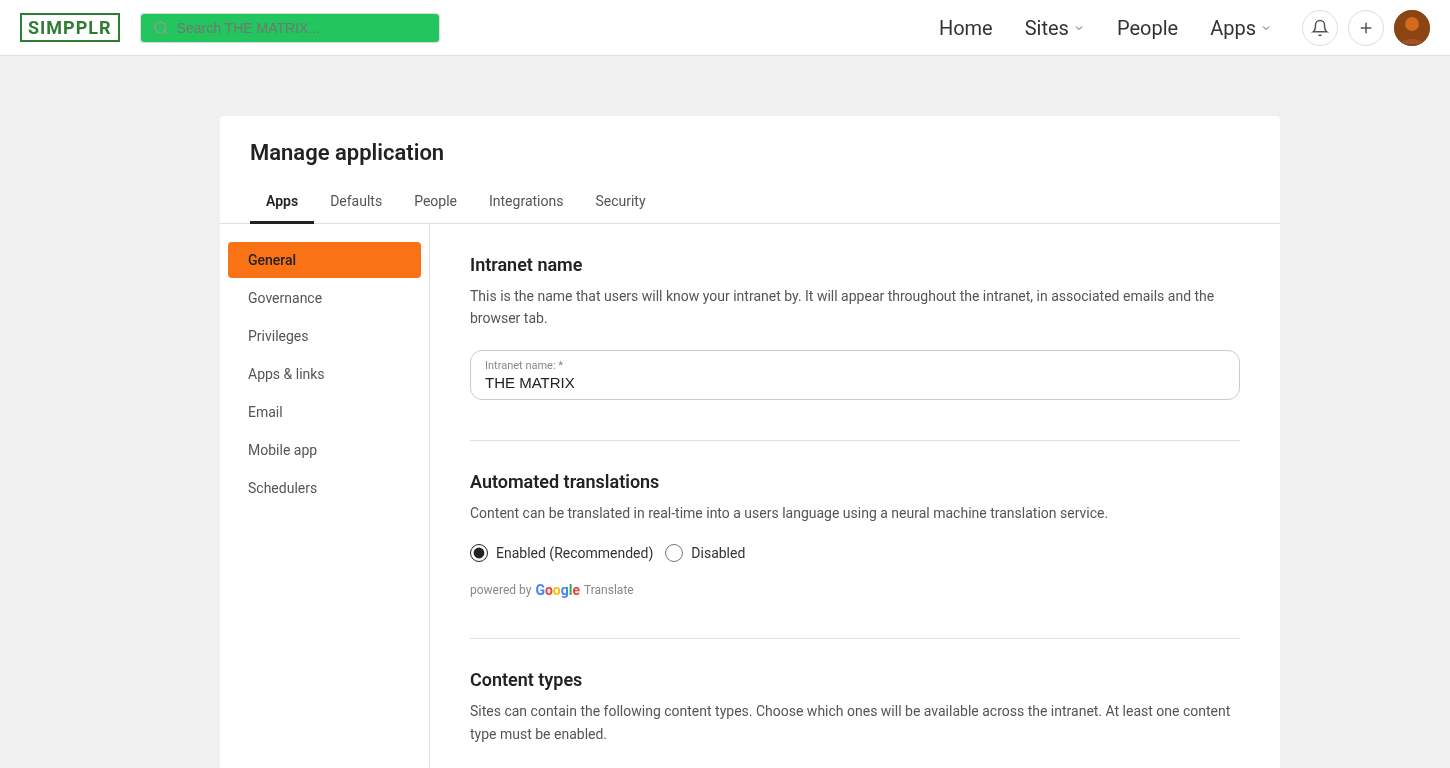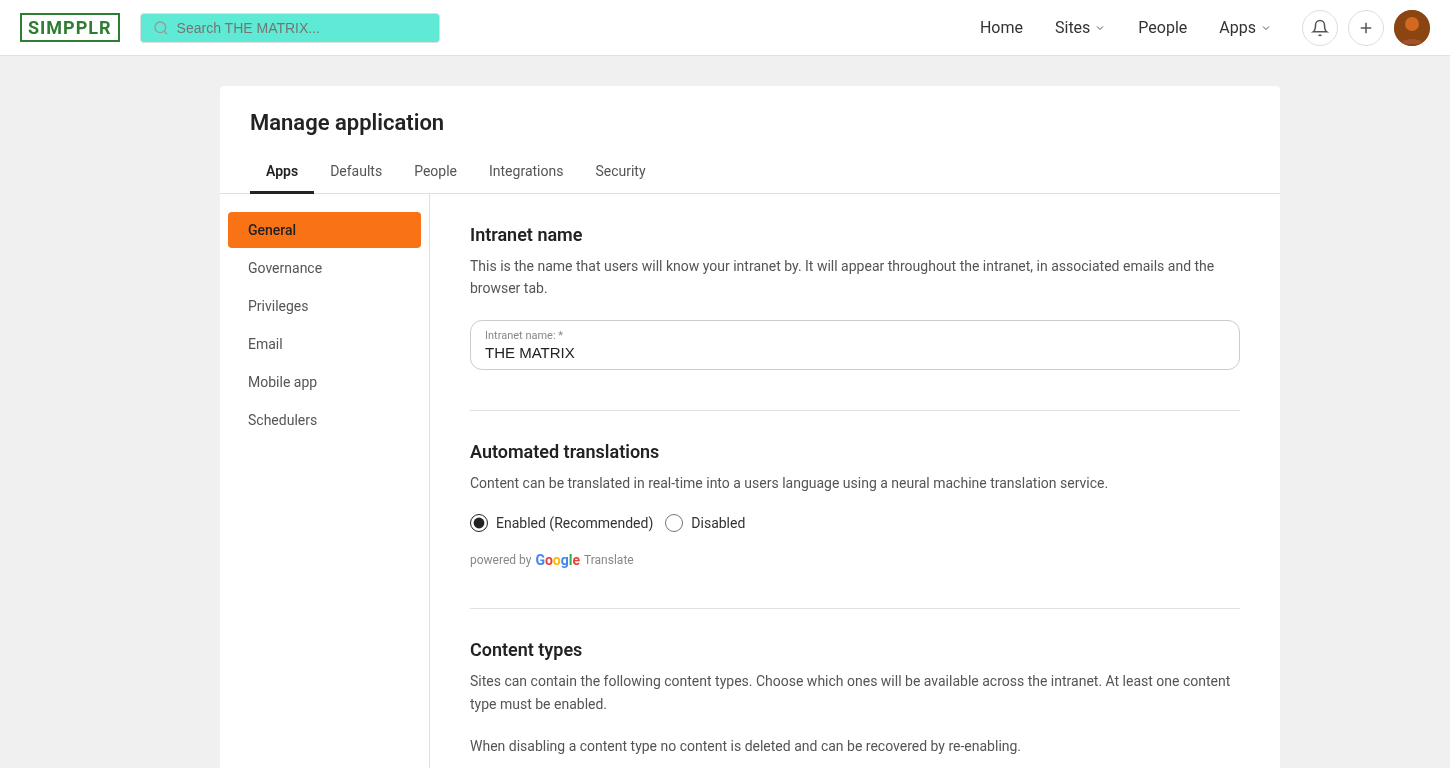--- a/index.html
+++ b/index.html
@@ -33,7 +33,7 @@
     .search-bar {
       display: flex;
       align-items: center;
-      background: #5eead4;
+      background: #22c55e;
       border: 1px solid #ddd;
       border-radius: 4px;
       padding: 6px 12px;

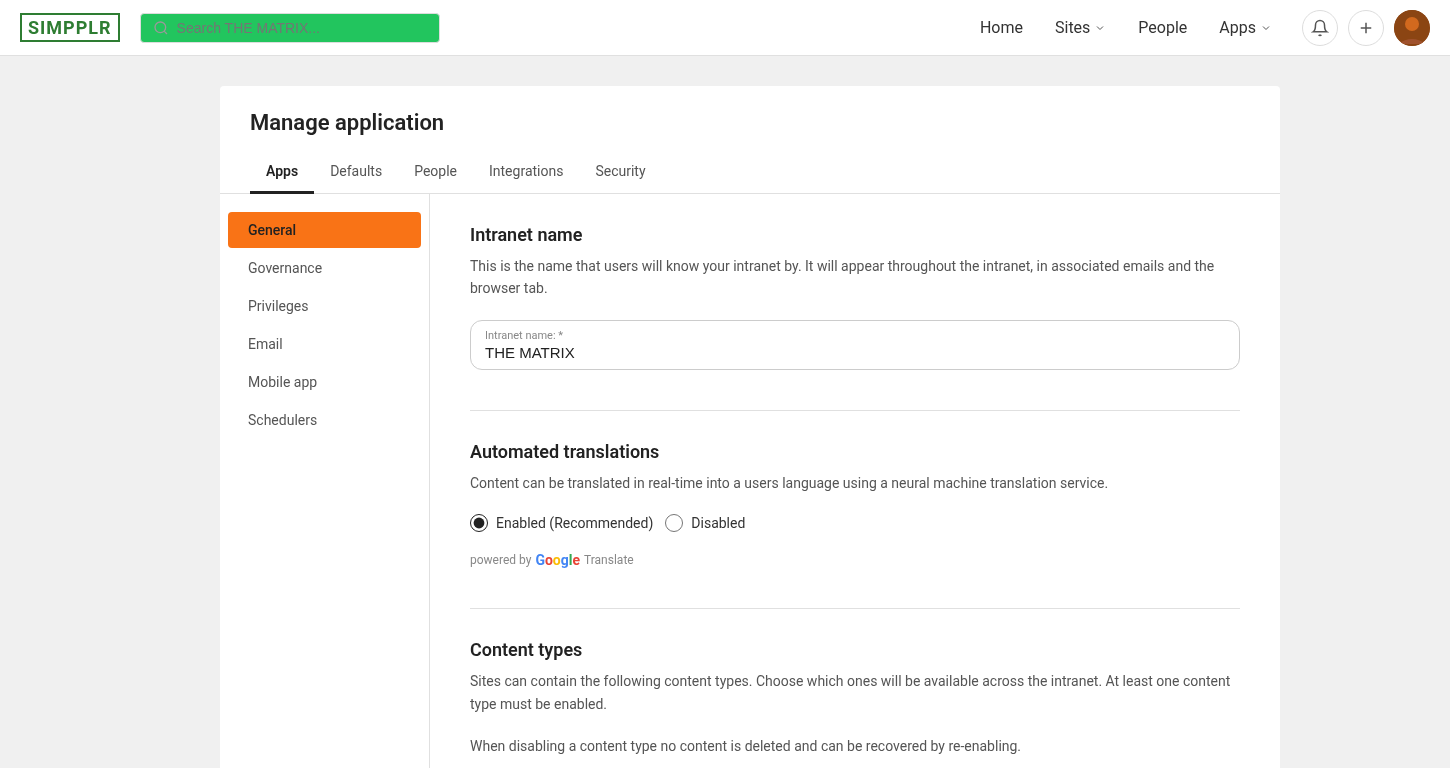--- a/index.html
+++ b/index.html
@@ -58,7 +58,7 @@
     }
     .nav-link {
       padding: 6px 14px;
-      font-size: 16px;
+      font-size: 20px;
       color: #333;
       cursor: pointer;
       border-radius: 4px;

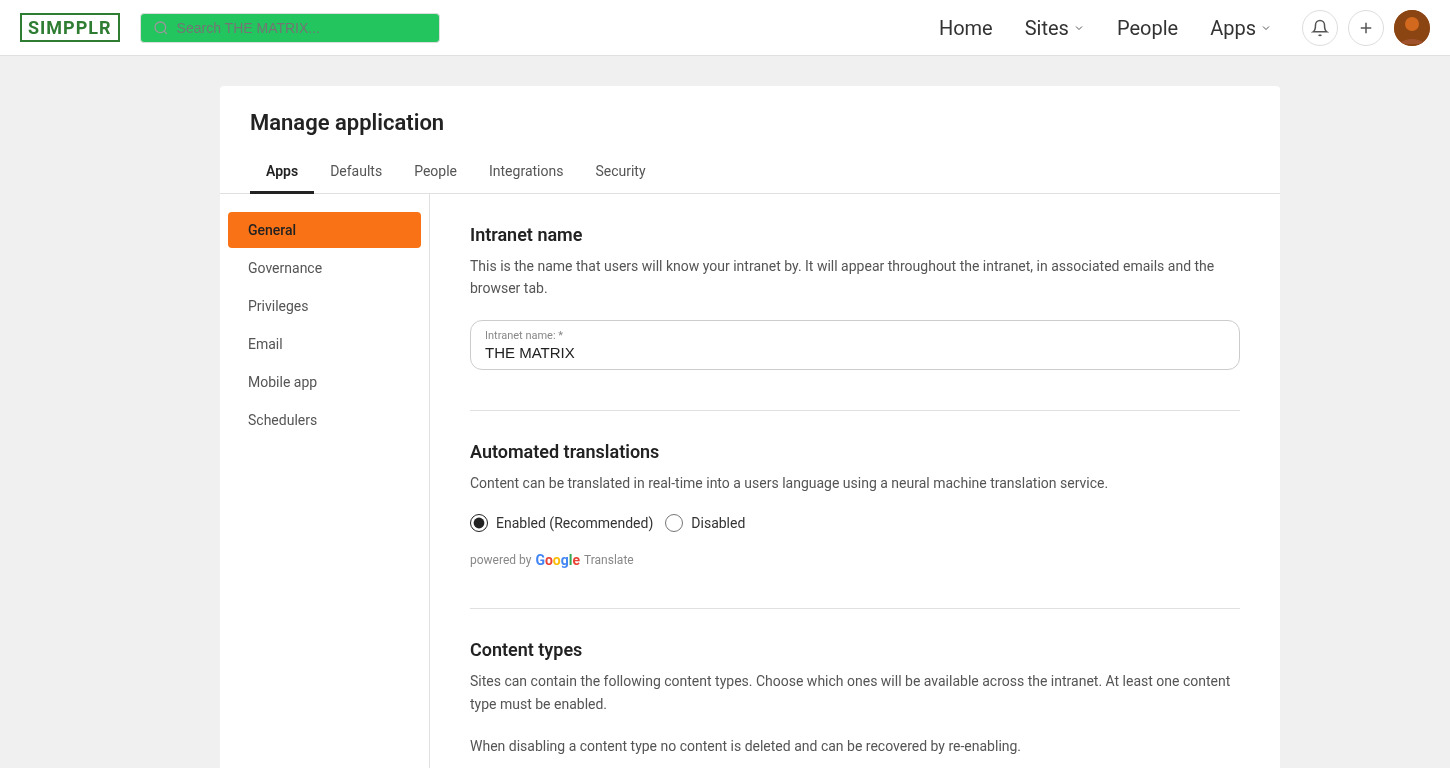--- a/index.html
+++ b/index.html
@@ -117,6 +117,7 @@
     }
     .page-header {
       padding: 24px 30px 0 30px;
+      margin-top: 30px;
     }
     .page-title {
       font-size: 22px;

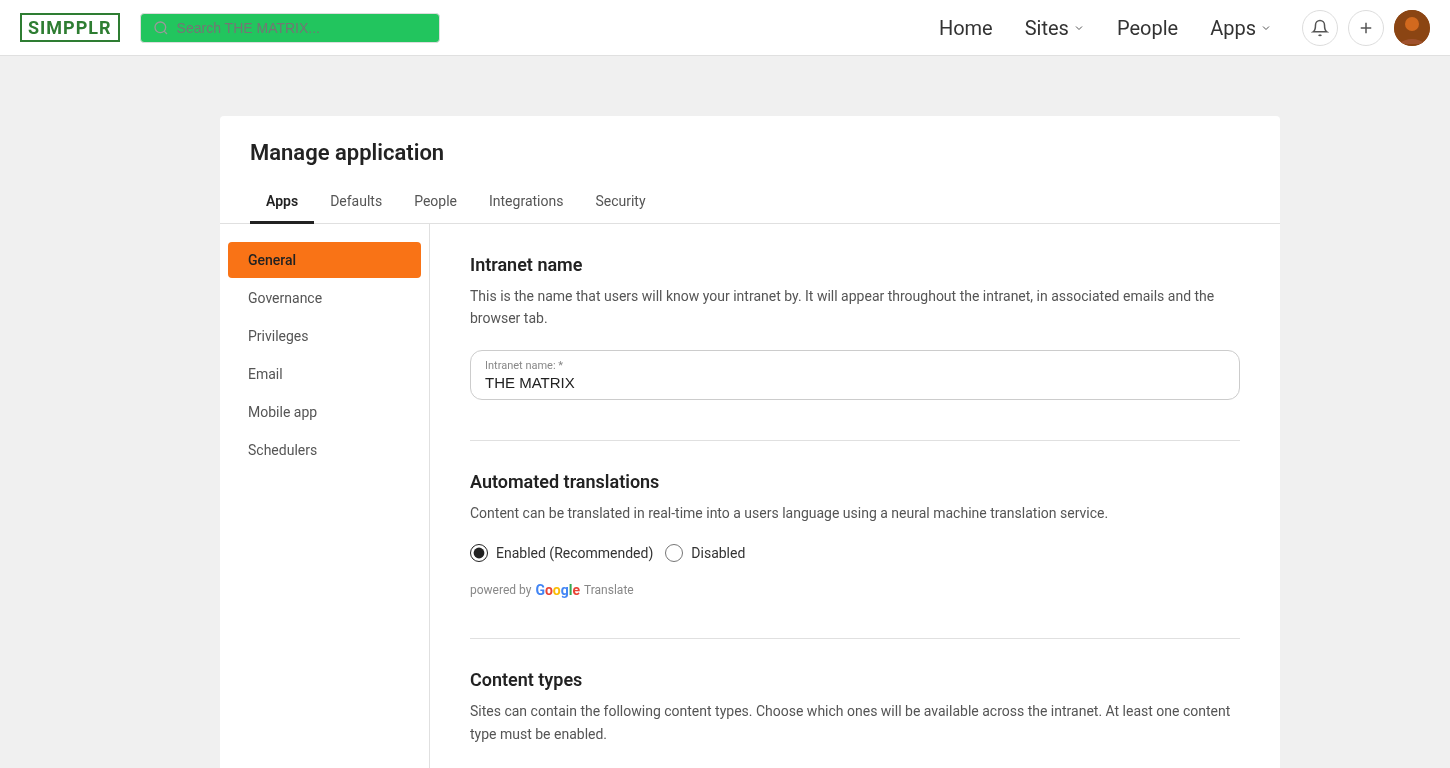--- a/index.html
+++ b/index.html
@@ -328,6 +328,7 @@
           <div class="sidebar-nav-item active">General</div>
           <div class="sidebar-nav-item">Governance</div>
           <div class="sidebar-nav-item">Privileges</div>
+          <div class="sidebar-nav-item">Apps &amp; links</div>
           <div class="sidebar-nav-item">Email</div>
           <div class="sidebar-nav-item">Mobile app</div>
           <div class="sidebar-nav-item">Schedulers</div>

